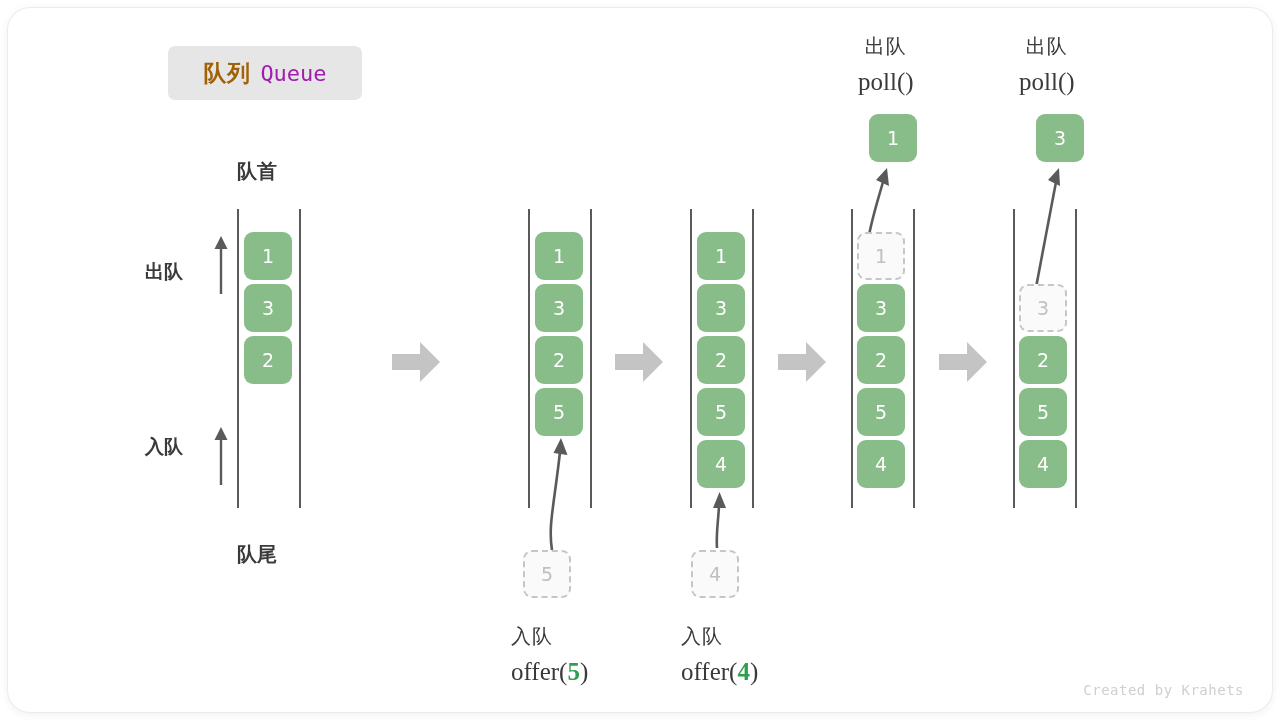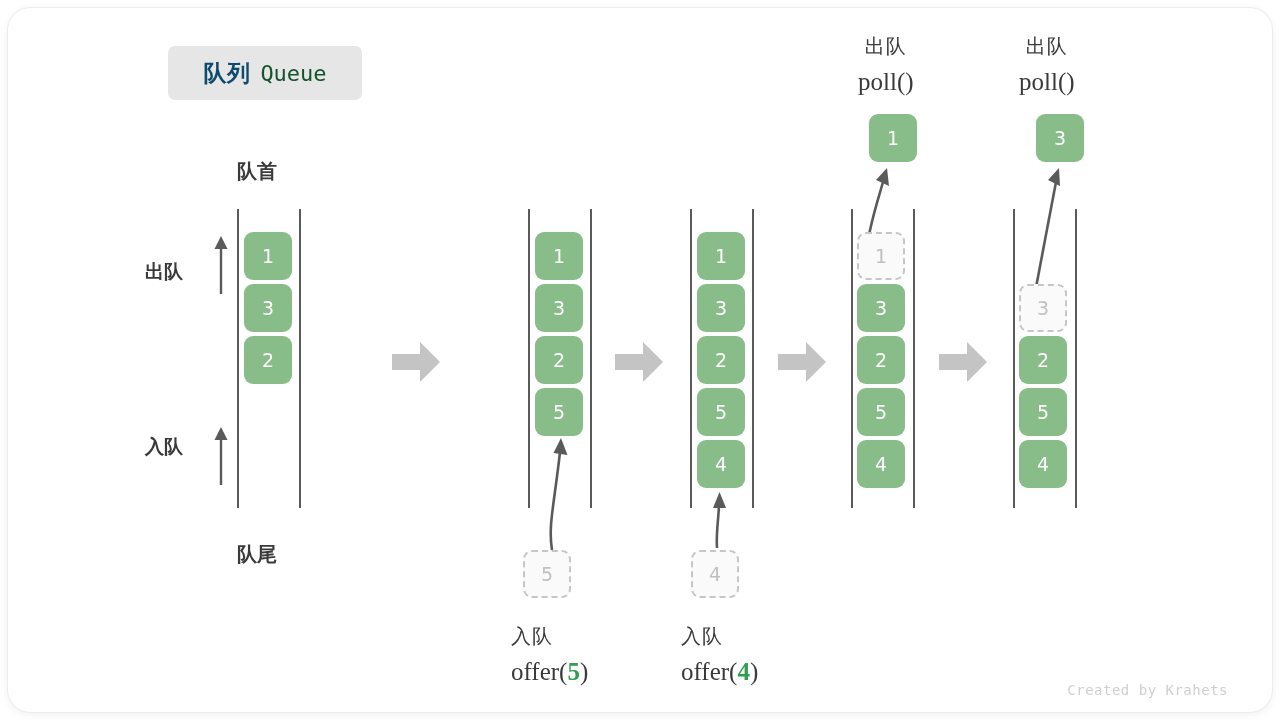--- a/index.html
+++ b/index.html
@@ -48,7 +48,7 @@
   .title-cn {
     font-size: 23px;
     font-weight: 700;
-    color: #0c4a6e;
+    color: #a16207;
     letter-spacing: 0.5px;
   }
   .title-en {

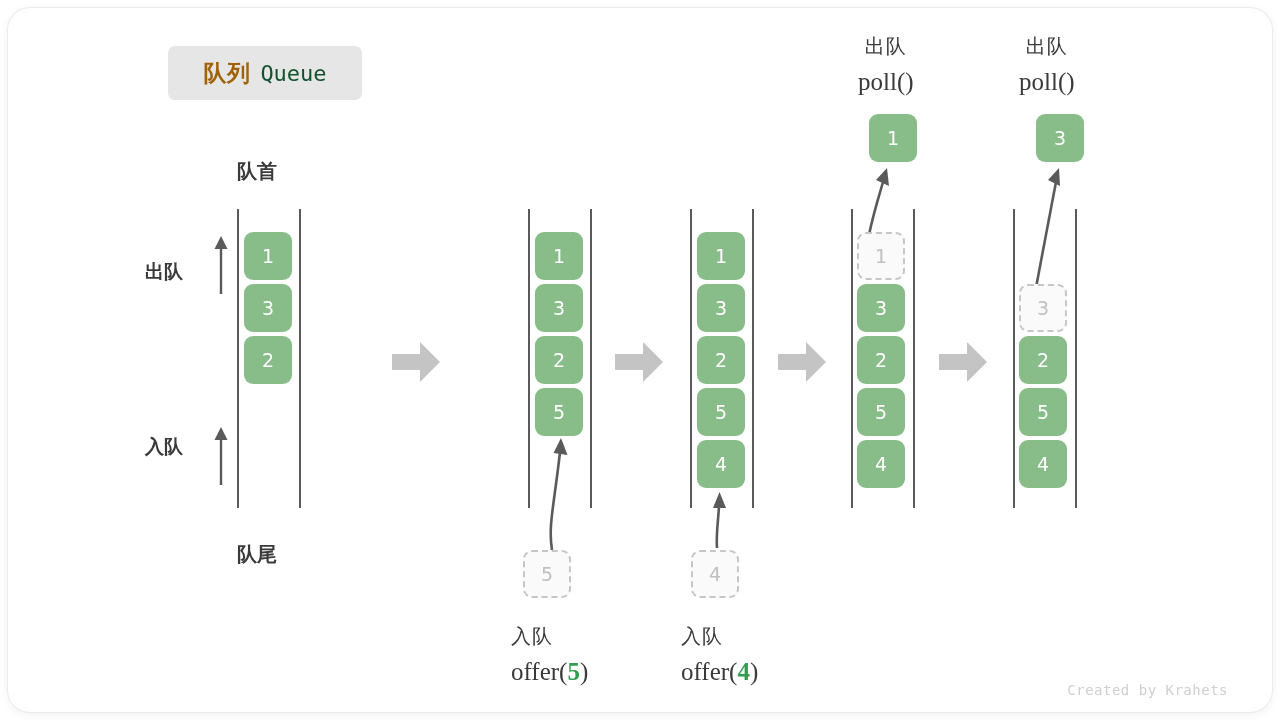--- a/index.html
+++ b/index.html
@@ -54,7 +54,7 @@
   .title-en {
     font-family: "DejaVu Sans Mono", "Liberation Mono", monospace;
     font-size: 22px;
-    color: #14532d;
+    color: #a21caf;
     letter-spacing: 0px;
   }
 

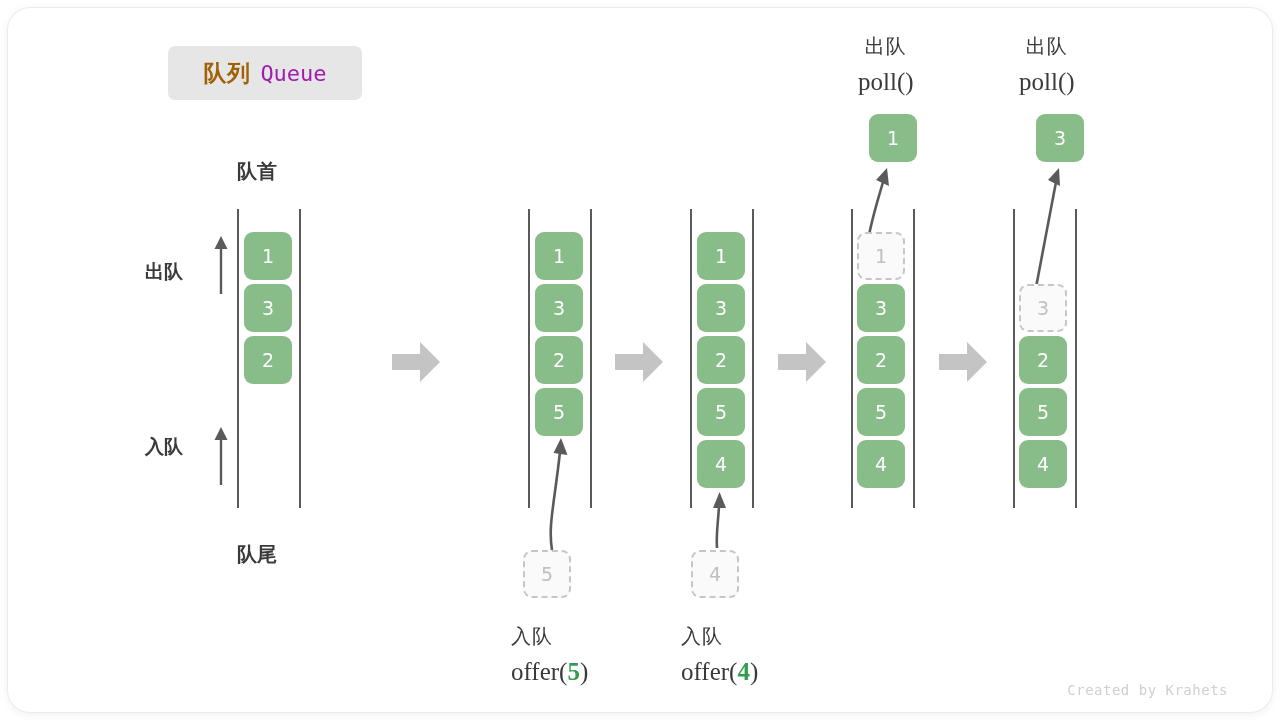--- a/index.html
+++ b/index.html
@@ -145,7 +145,7 @@
 
   .watermark {
     position: absolute;
-    right: 52px;
+    right: 36px;
     bottom: 22px;
     font-family: "DejaVu Sans Mono", "Liberation Mono", monospace;
     font-size: 14px;

